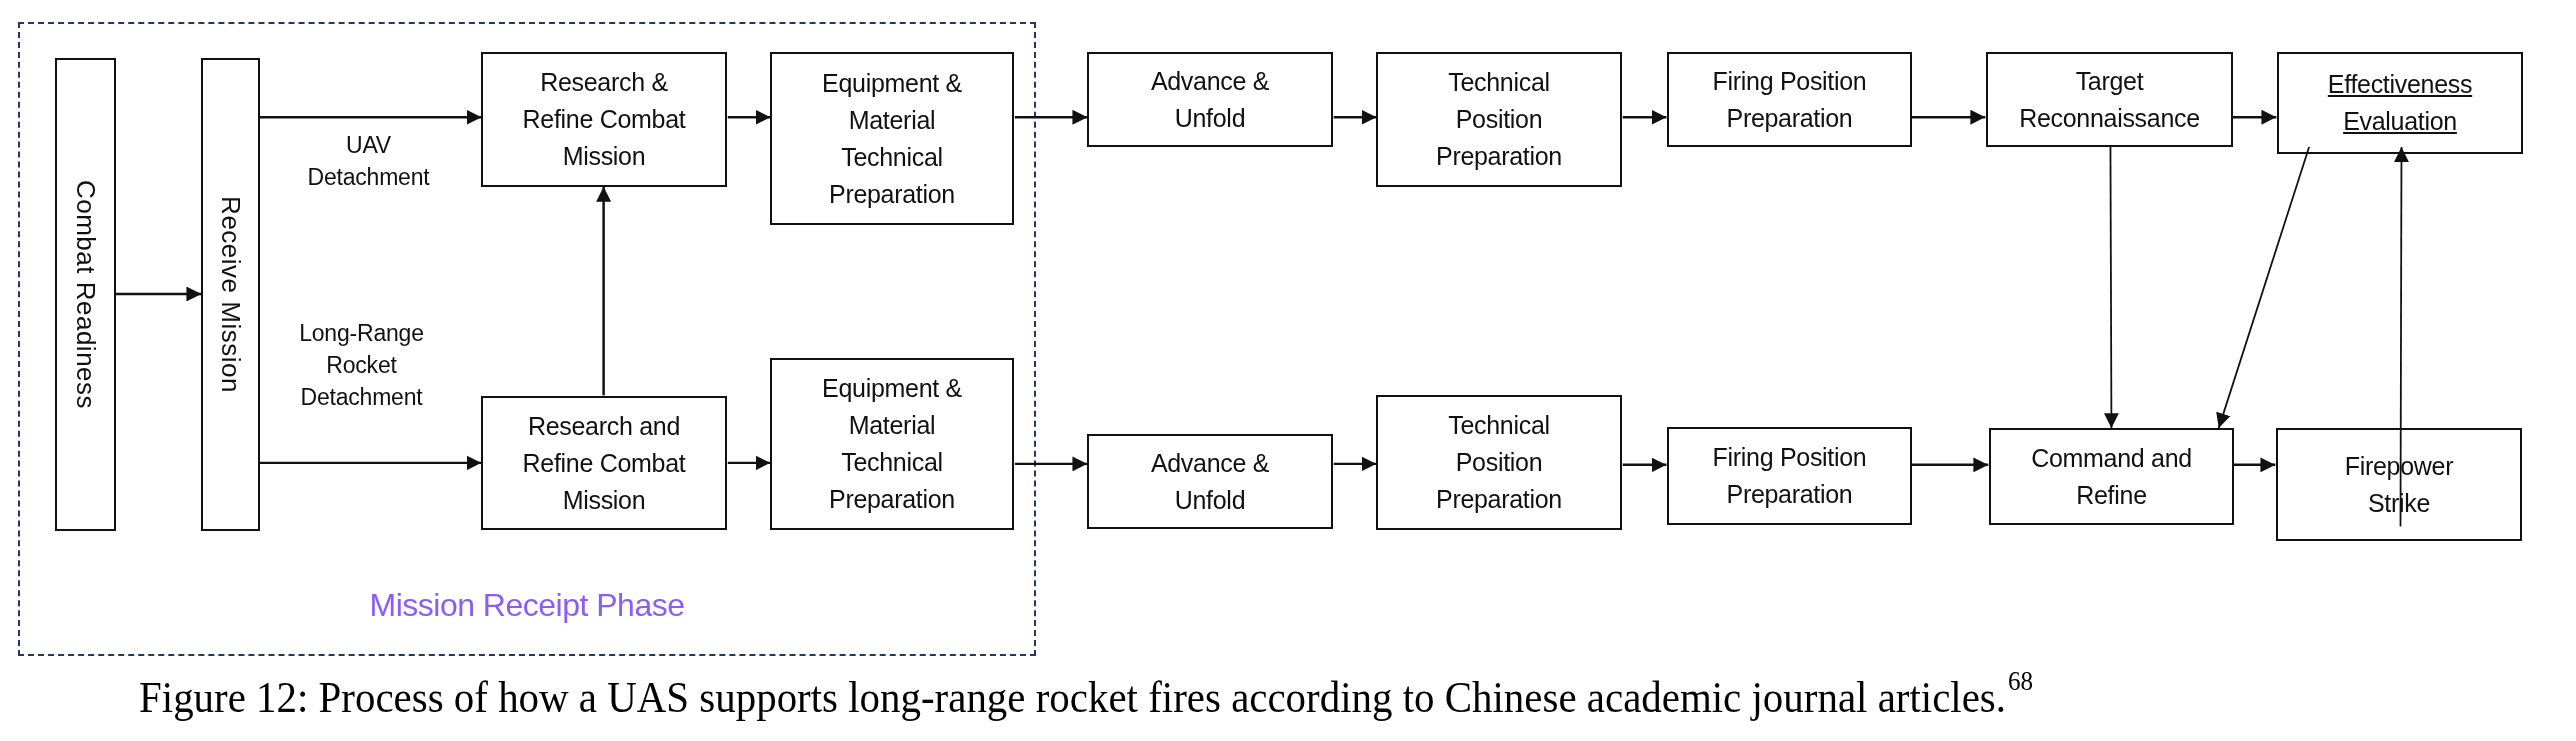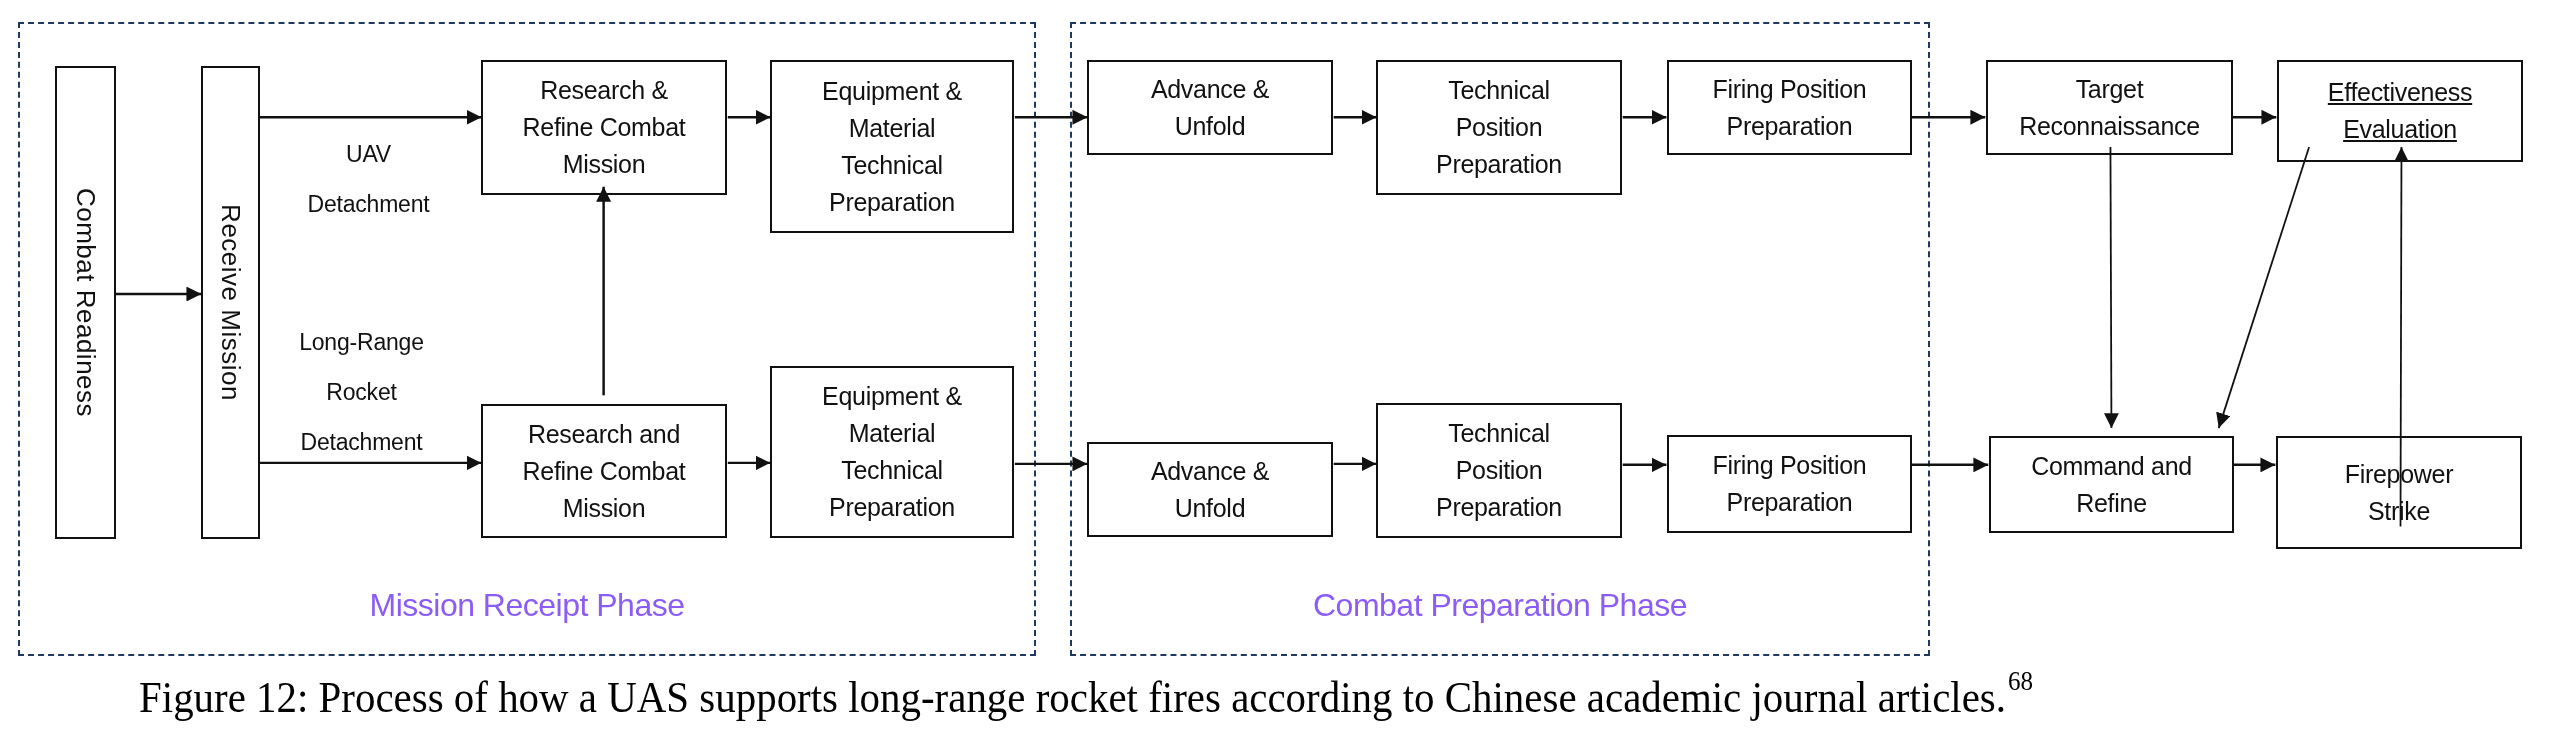--- a/index.html
+++ b/index.html
@@ -11,7 +11,7 @@
                  font-size: 32px; color: #8b5cf6; letter-spacing: -0.5px; }
   .node { position: absolute; box-sizing: border-box; border: 2.5px solid #111; background: #fff;
           display: flex; align-items: center; justify-content: center; text-align: center;
-          font-size: 25px; line-height: 37px; letter-spacing: -0.3px; padding: 0 4px; margin-top: 8px; }
+          font-size: 25px; line-height: 37px; letter-spacing: -0.3px; padding: 0 4px; }
   .node span { white-space: pre-line; display: block; }
   .vnode span { transform: rotate(90deg); white-space: nowrap; font-size: 26px; letter-spacing: 0.5px; }
   .edge-label { position: absolute; text-align: center; font-size: 23px; line-height: 50px;

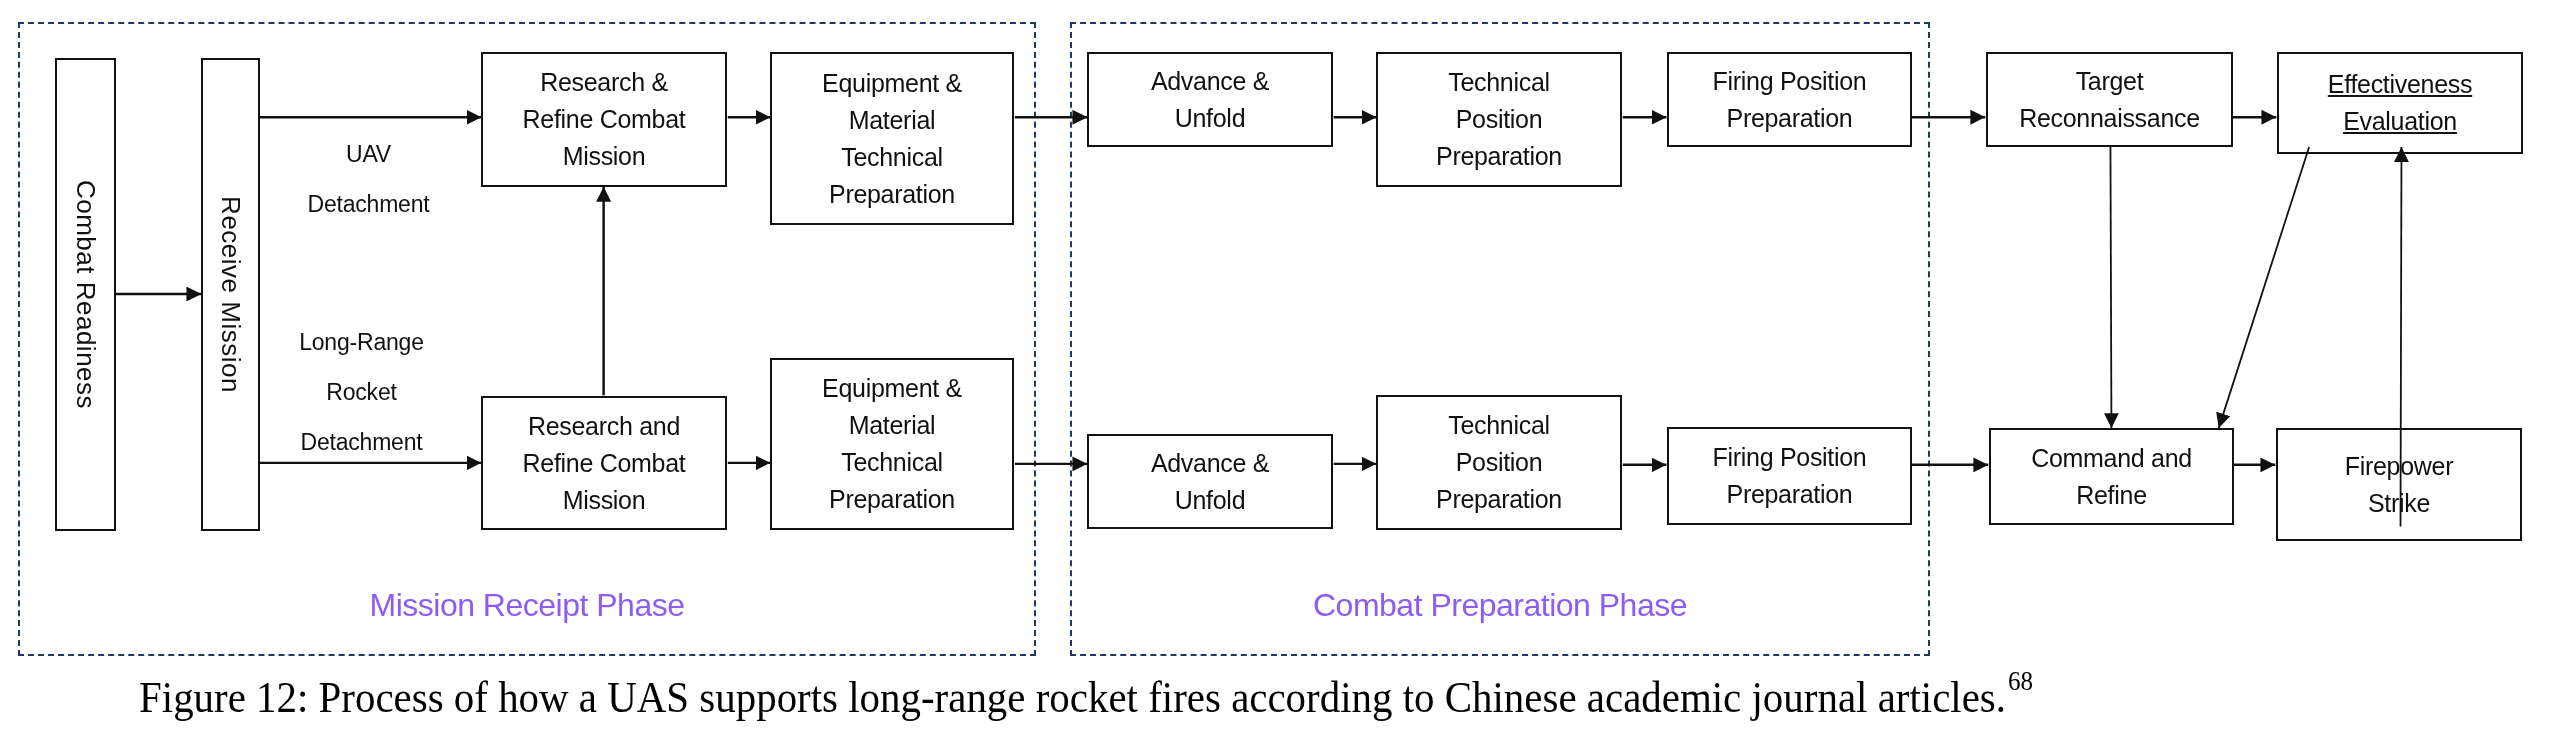--- a/index.html
+++ b/index.html
@@ -14,7 +14,7 @@
           font-size: 25px; line-height: 37px; letter-spacing: -0.3px; padding: 0 4px; }
   .node span { white-space: pre-line; display: block; }
   .vnode span { transform: rotate(90deg); white-space: nowrap; font-size: 26px; letter-spacing: 0.5px; }
-  .edge-label { position: absolute; text-align: center; font-size: 23px; line-height: 50px;
+  .edge-label { position: absolute; text-align: center; font-size: 23px; line-height: 32px;
                 white-space: pre-line; letter-spacing: -0.2px; }
   svg#edges { position: absolute; left: 0; top: 0; width: 2576px; height: 741px; pointer-events: none; }
   #caption { position: absolute; left: 139px; top: 672px; font-family: "Liberation Serif", serif;

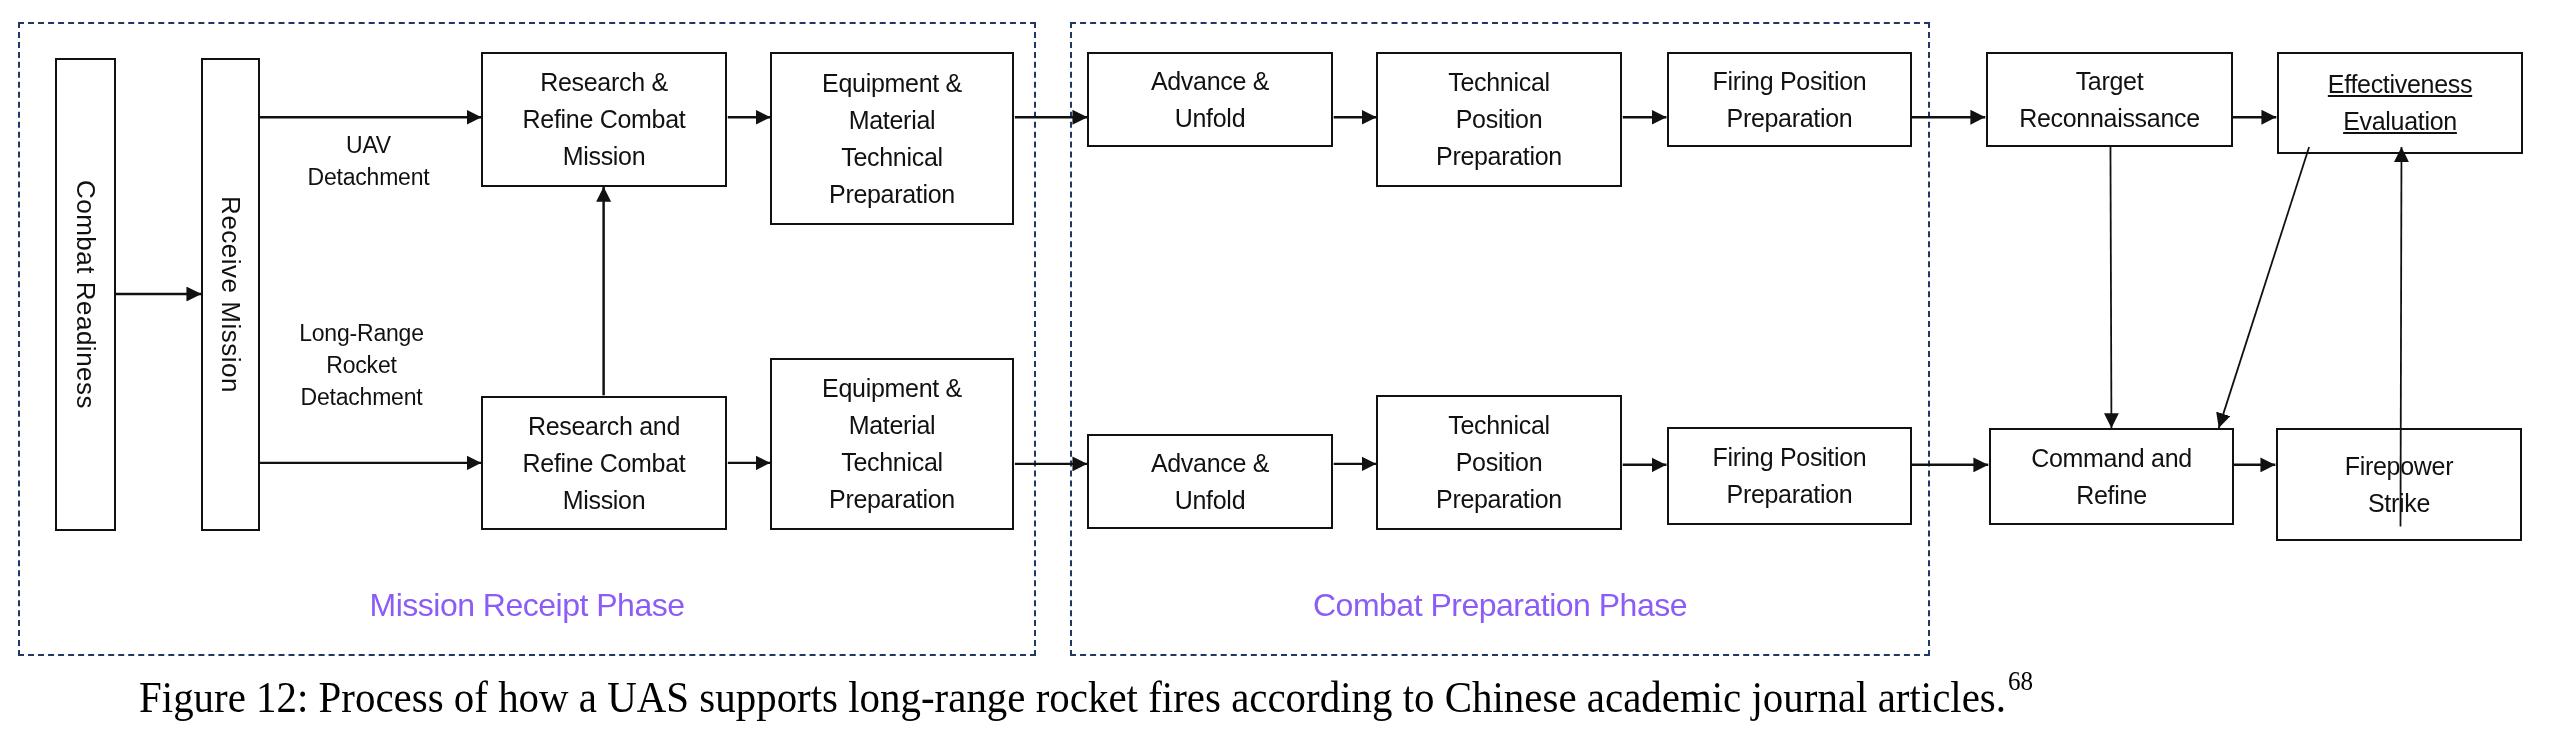--- a/index.html
+++ b/index.html
@@ -28,9 +28,6 @@
 
   <div class="phase" style="left:18px; top:22px; width:1018px; height:634px;">
     <div class="phase-label" style="top:563px;">Mission Receipt Phase</div>
-  </div>
-  <div class="phase" style="left:1070px; top:22px; width:860px; height:634px;">
-    <div class="phase-label" style="top:563px;">Combat Preparation Phase</div>
   </div>
 
   <div class="node vnode" style="left:55px; top:58px; width:61px; height:473px;">

